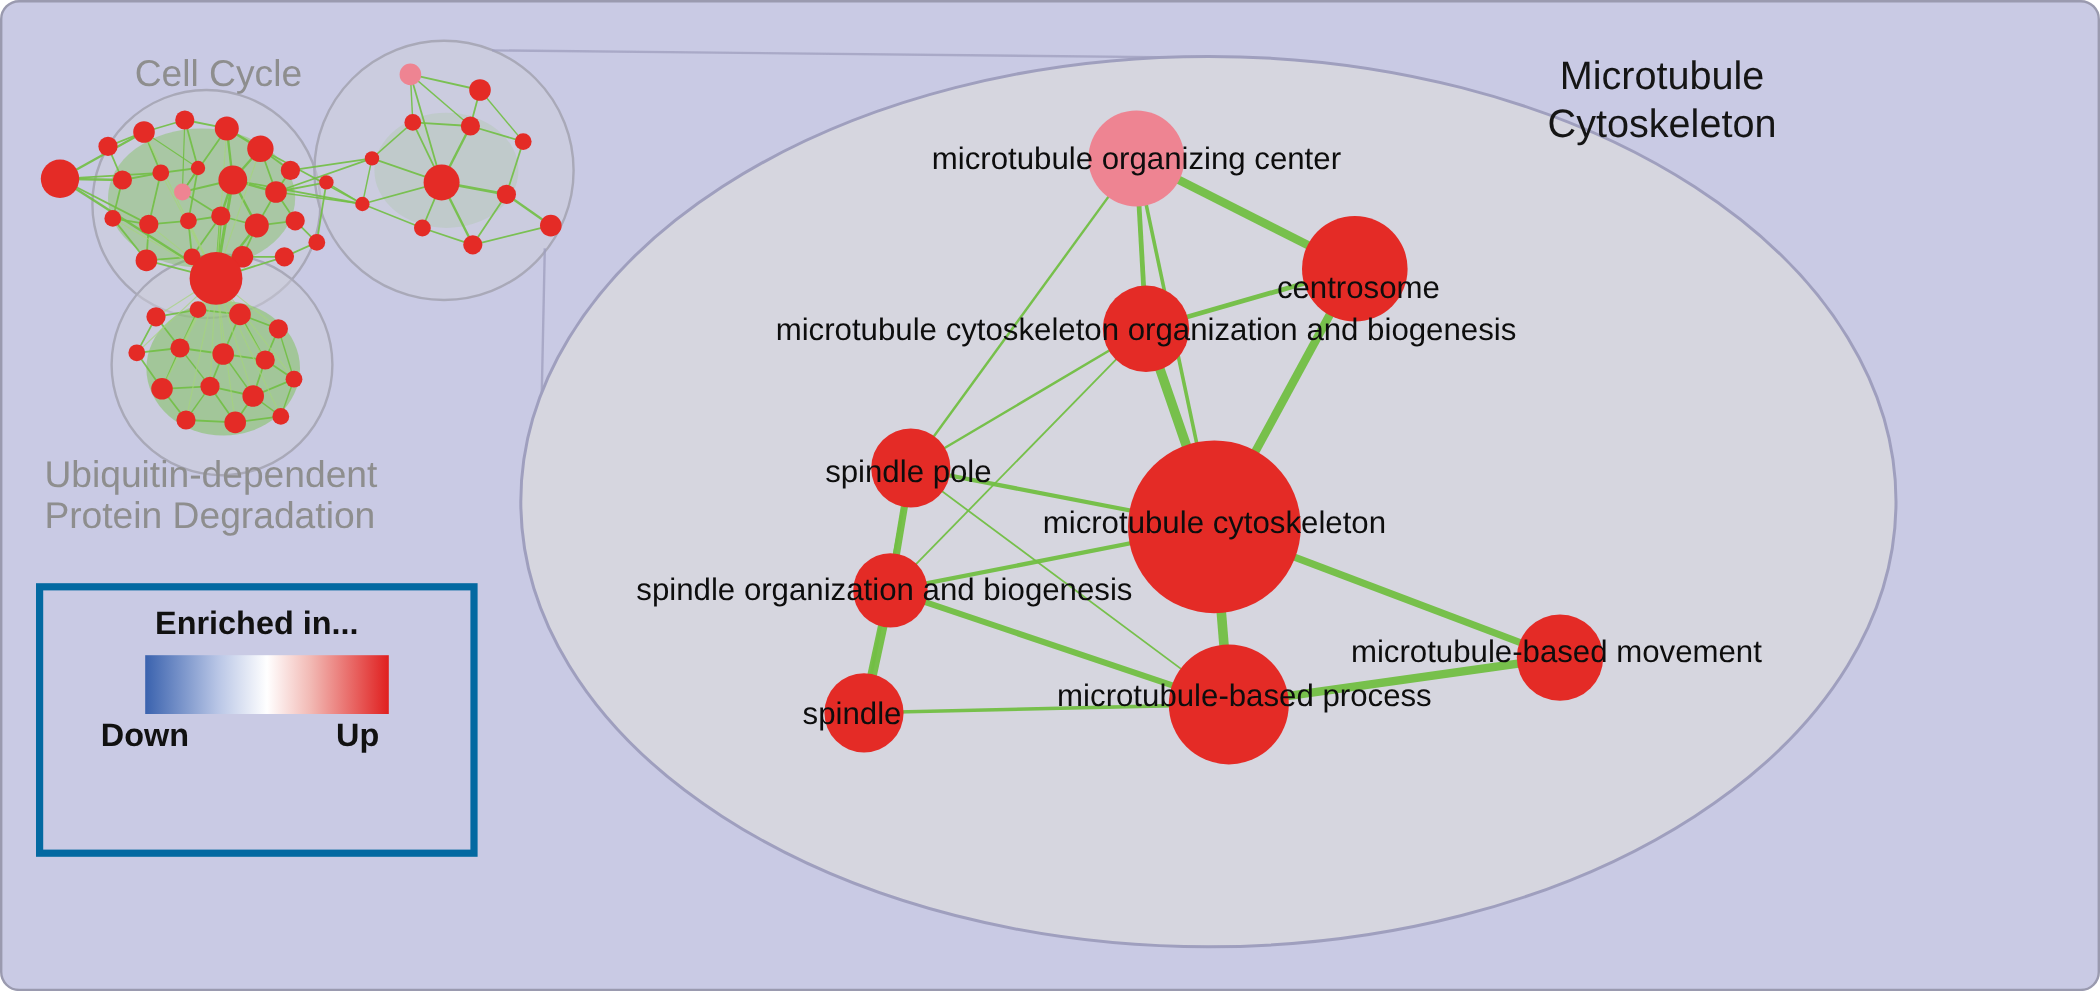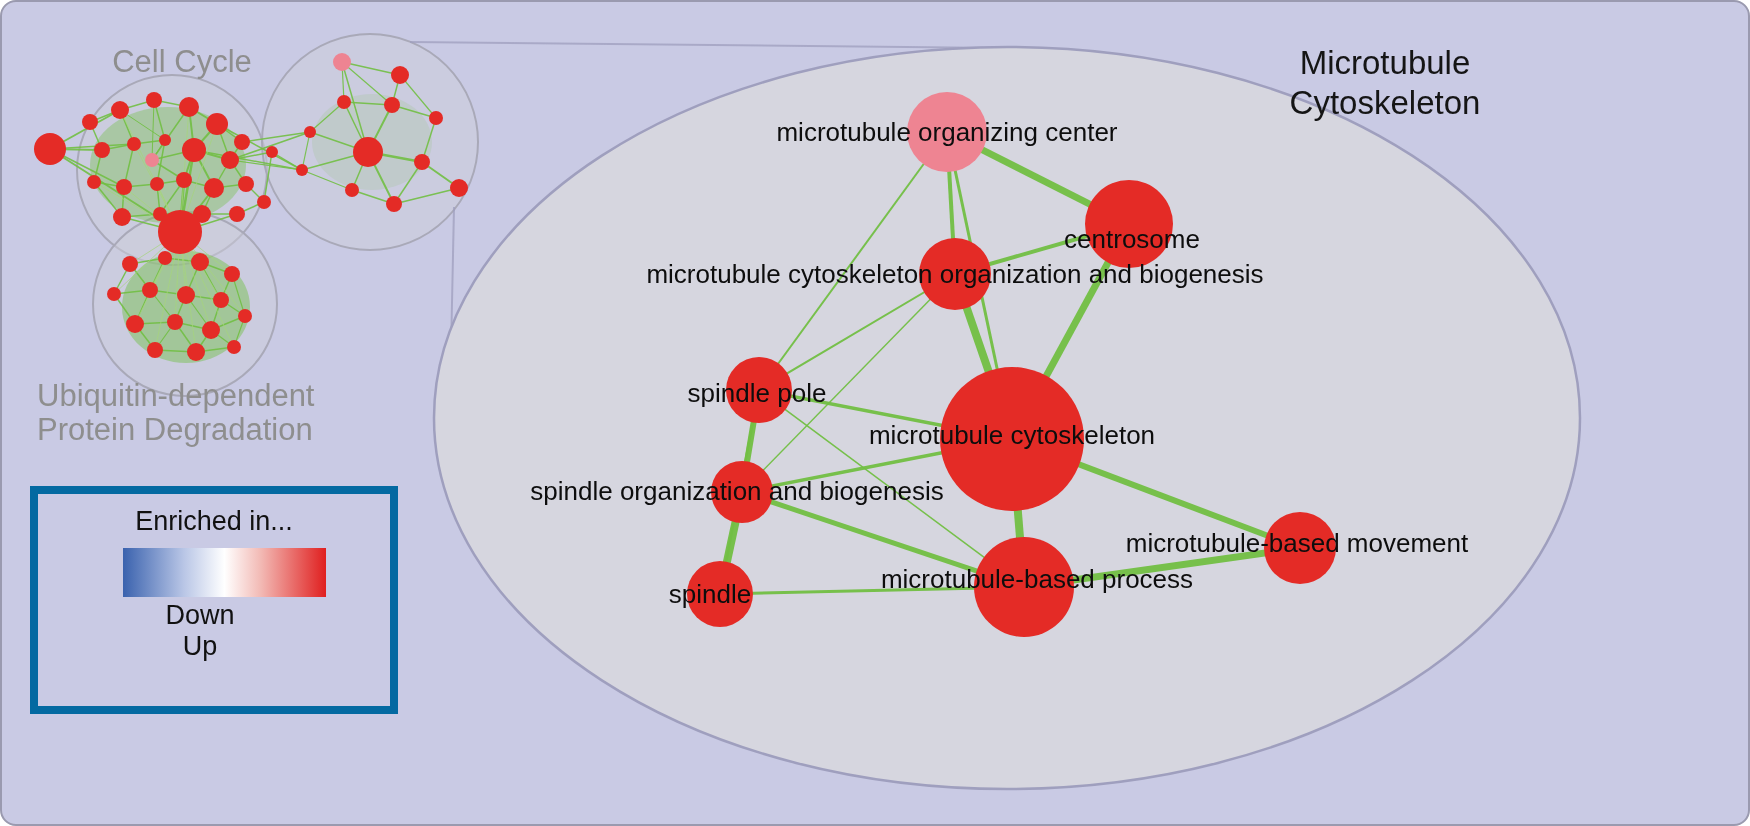--- a/index.html
+++ b/index.html
@@ -22,8 +22,8 @@
   .node-label{fill:#0d0d0d;font-size:26px;text-anchor:middle;}
   .legend{
     position:absolute;left:28px;top:484px;width:368px;height:228px;
-    border:8px solid #0369a1;box-sizing:border-box;
-    text-align:center;color:#111;
+    border:6px solid #0369a1;box-sizing:border-box;
+    text-align:center;color:#111;font-weight:bold;
   }
   .legend-title{font-size:27px;margin-top:12px;}
   .legend-bar{position:absolute;left:85px;top:54px;width:203px;height:49px;}

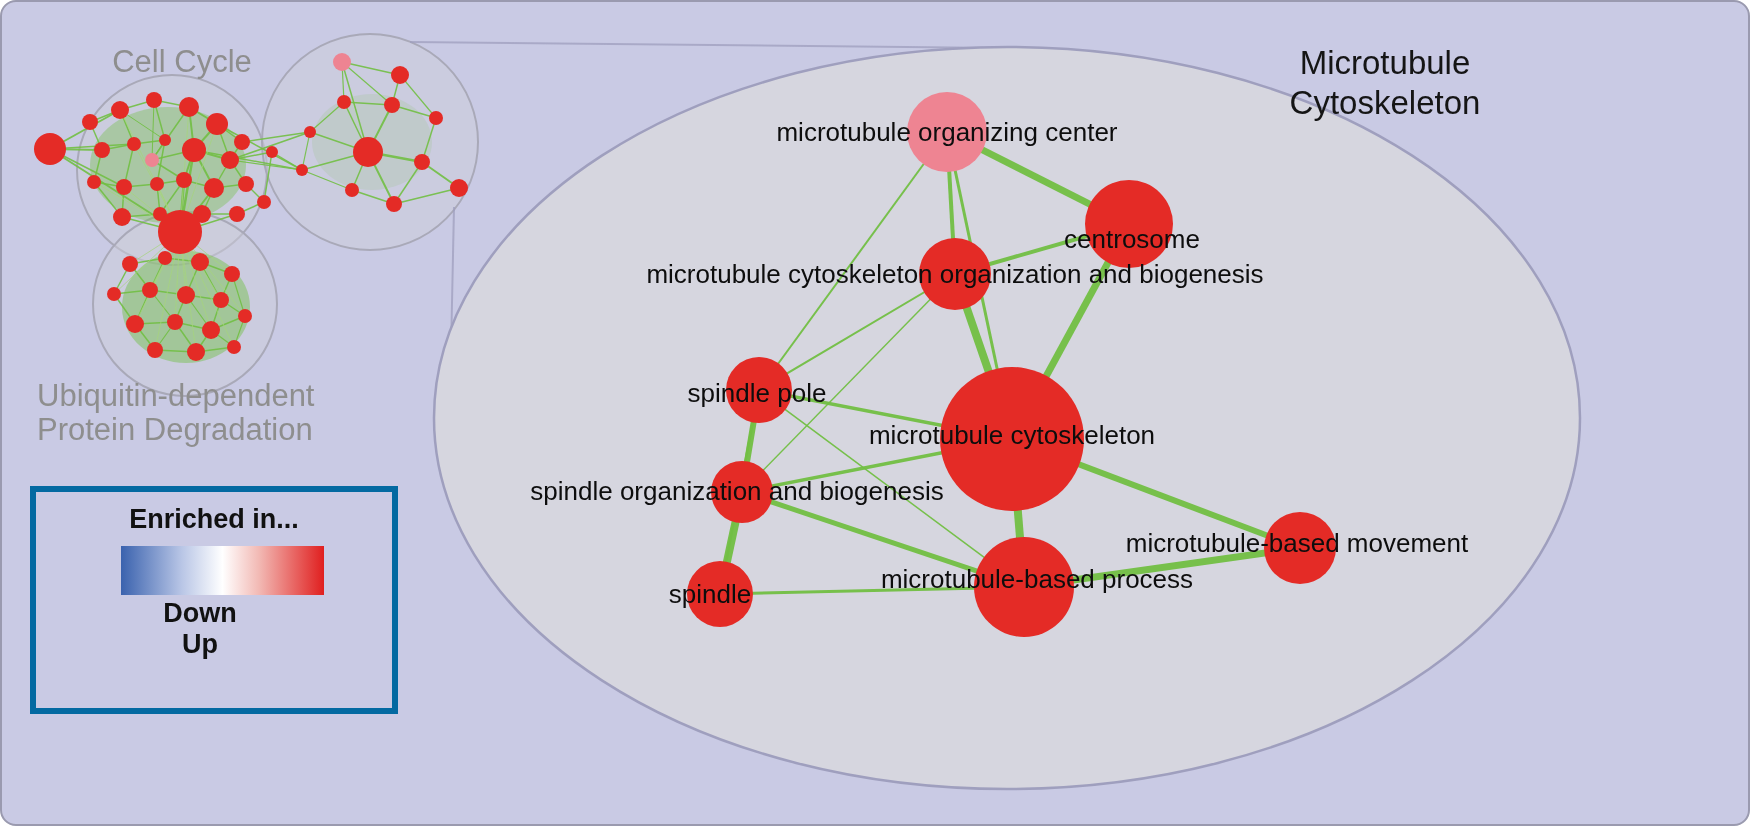--- a/index.html
+++ b/index.html
@@ -30,7 +30,7 @@
   .legend-downup{
     position:absolute;top:106px;left:0;right:0;
     display:flex;justify-content:space-between;
-    padding:0 76px 0 48px;font-size:27px;flex-direction:column;
+    padding:0 76px 0 48px;font-size:27px;
   }
   .legend-caption{position:absolute;top:154px;width:100%;font-size:23px;line-height:1.35;}
 </style>

